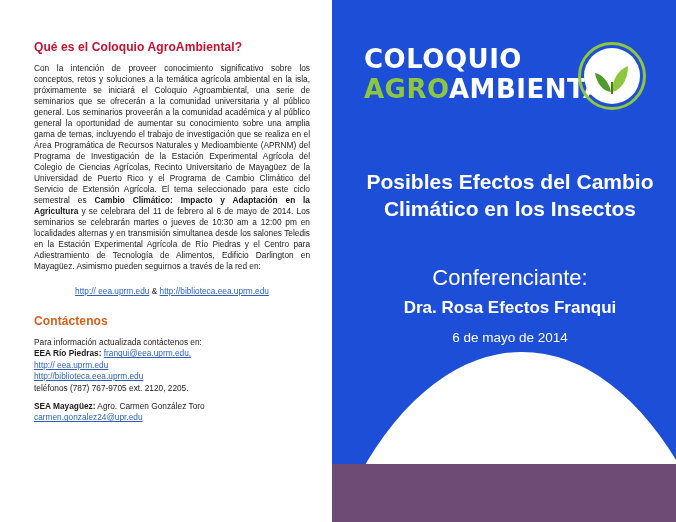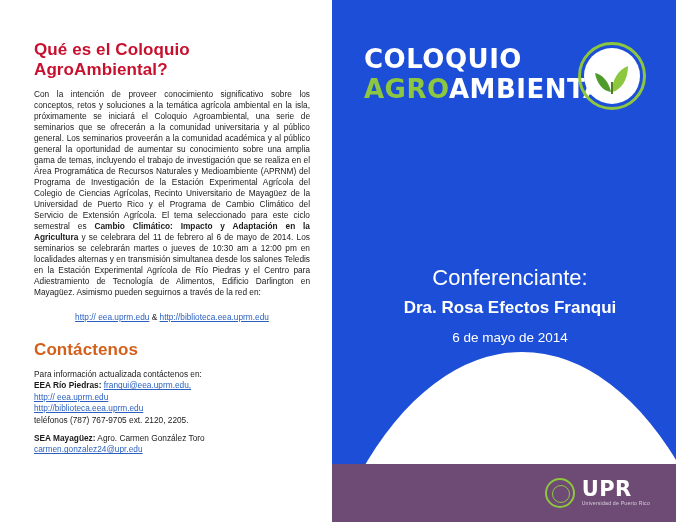--- a/index.html
+++ b/index.html
@@ -27,7 +27,7 @@
   }
   .heading {
     color: #C8102E;
-    font-size: 17px;
+    font-size: 12px;
     font-weight: bold;
     margin: 0 0 9px 0;
     letter-spacing: 0.1px;

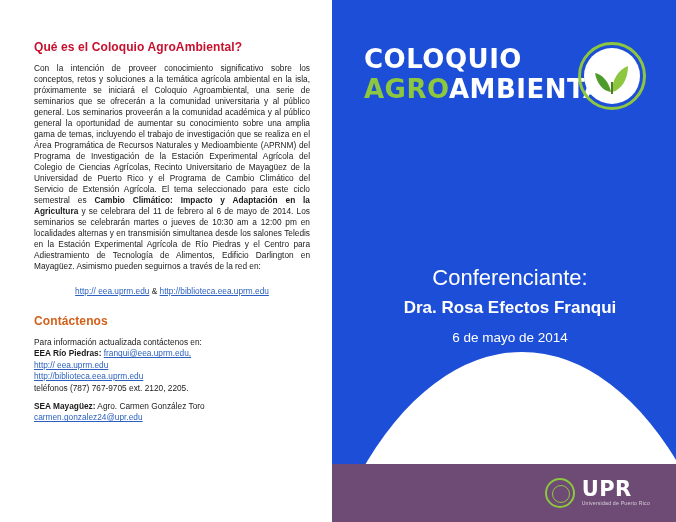--- a/index.html
+++ b/index.html
@@ -288,6 +288,7 @@
     </svg>
   </div>
 
+  <div class="title">Posibles Efectos del Cambio Climático en los Insectos</div>
   <div class="speaker-label">Conferenciante:</div>
   <div class="speaker-name">Dra. Rosa Efectos Franqui</div>
   <div class="event-date">6 de mayo de 2014</div>

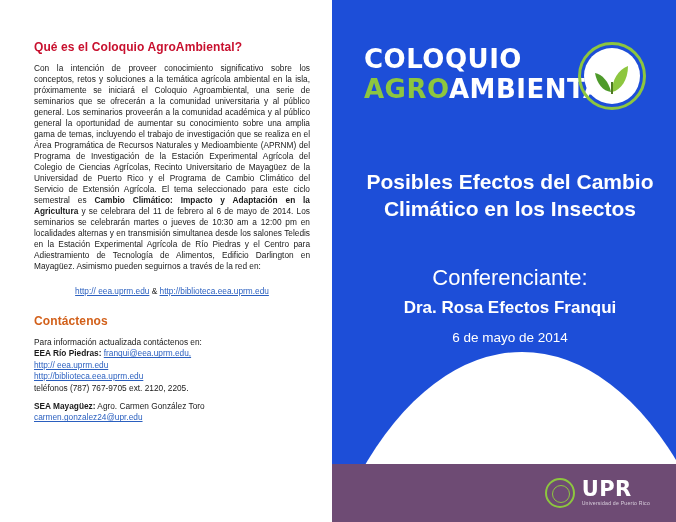--- a/index.html
+++ b/index.html
@@ -296,13 +296,6 @@
   <div class="swoosh"></div>
   <div class="bottom-band"></div>
 
-  <div class="upr-wrap">
-    <div class="upr-seal"></div>
-    <div class="upr-text">
-      <div class="upr-main">UPR</div>
-      <div class="upr-sub">Universidad de Puerto Rico</div>
-    </div>
-  </div>
 </div>
 
 </body></html>

